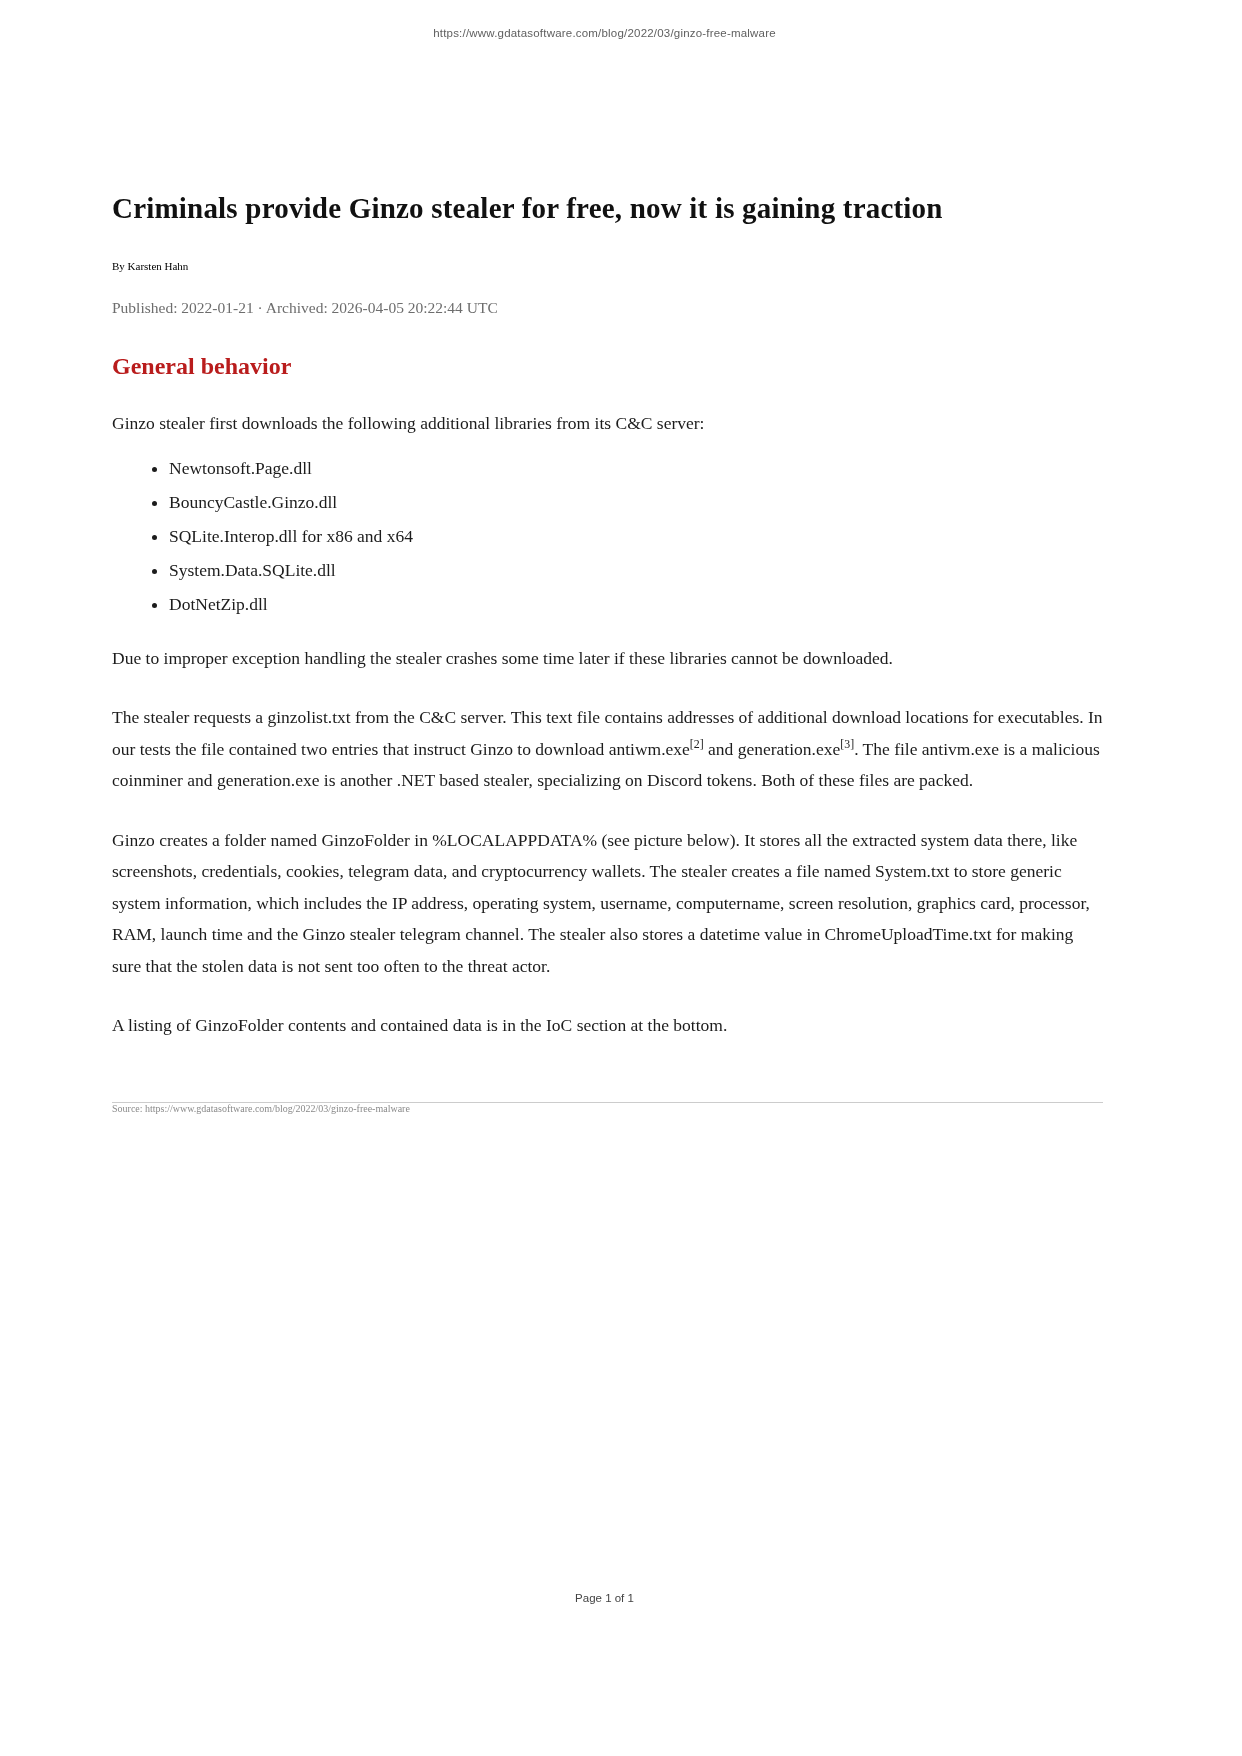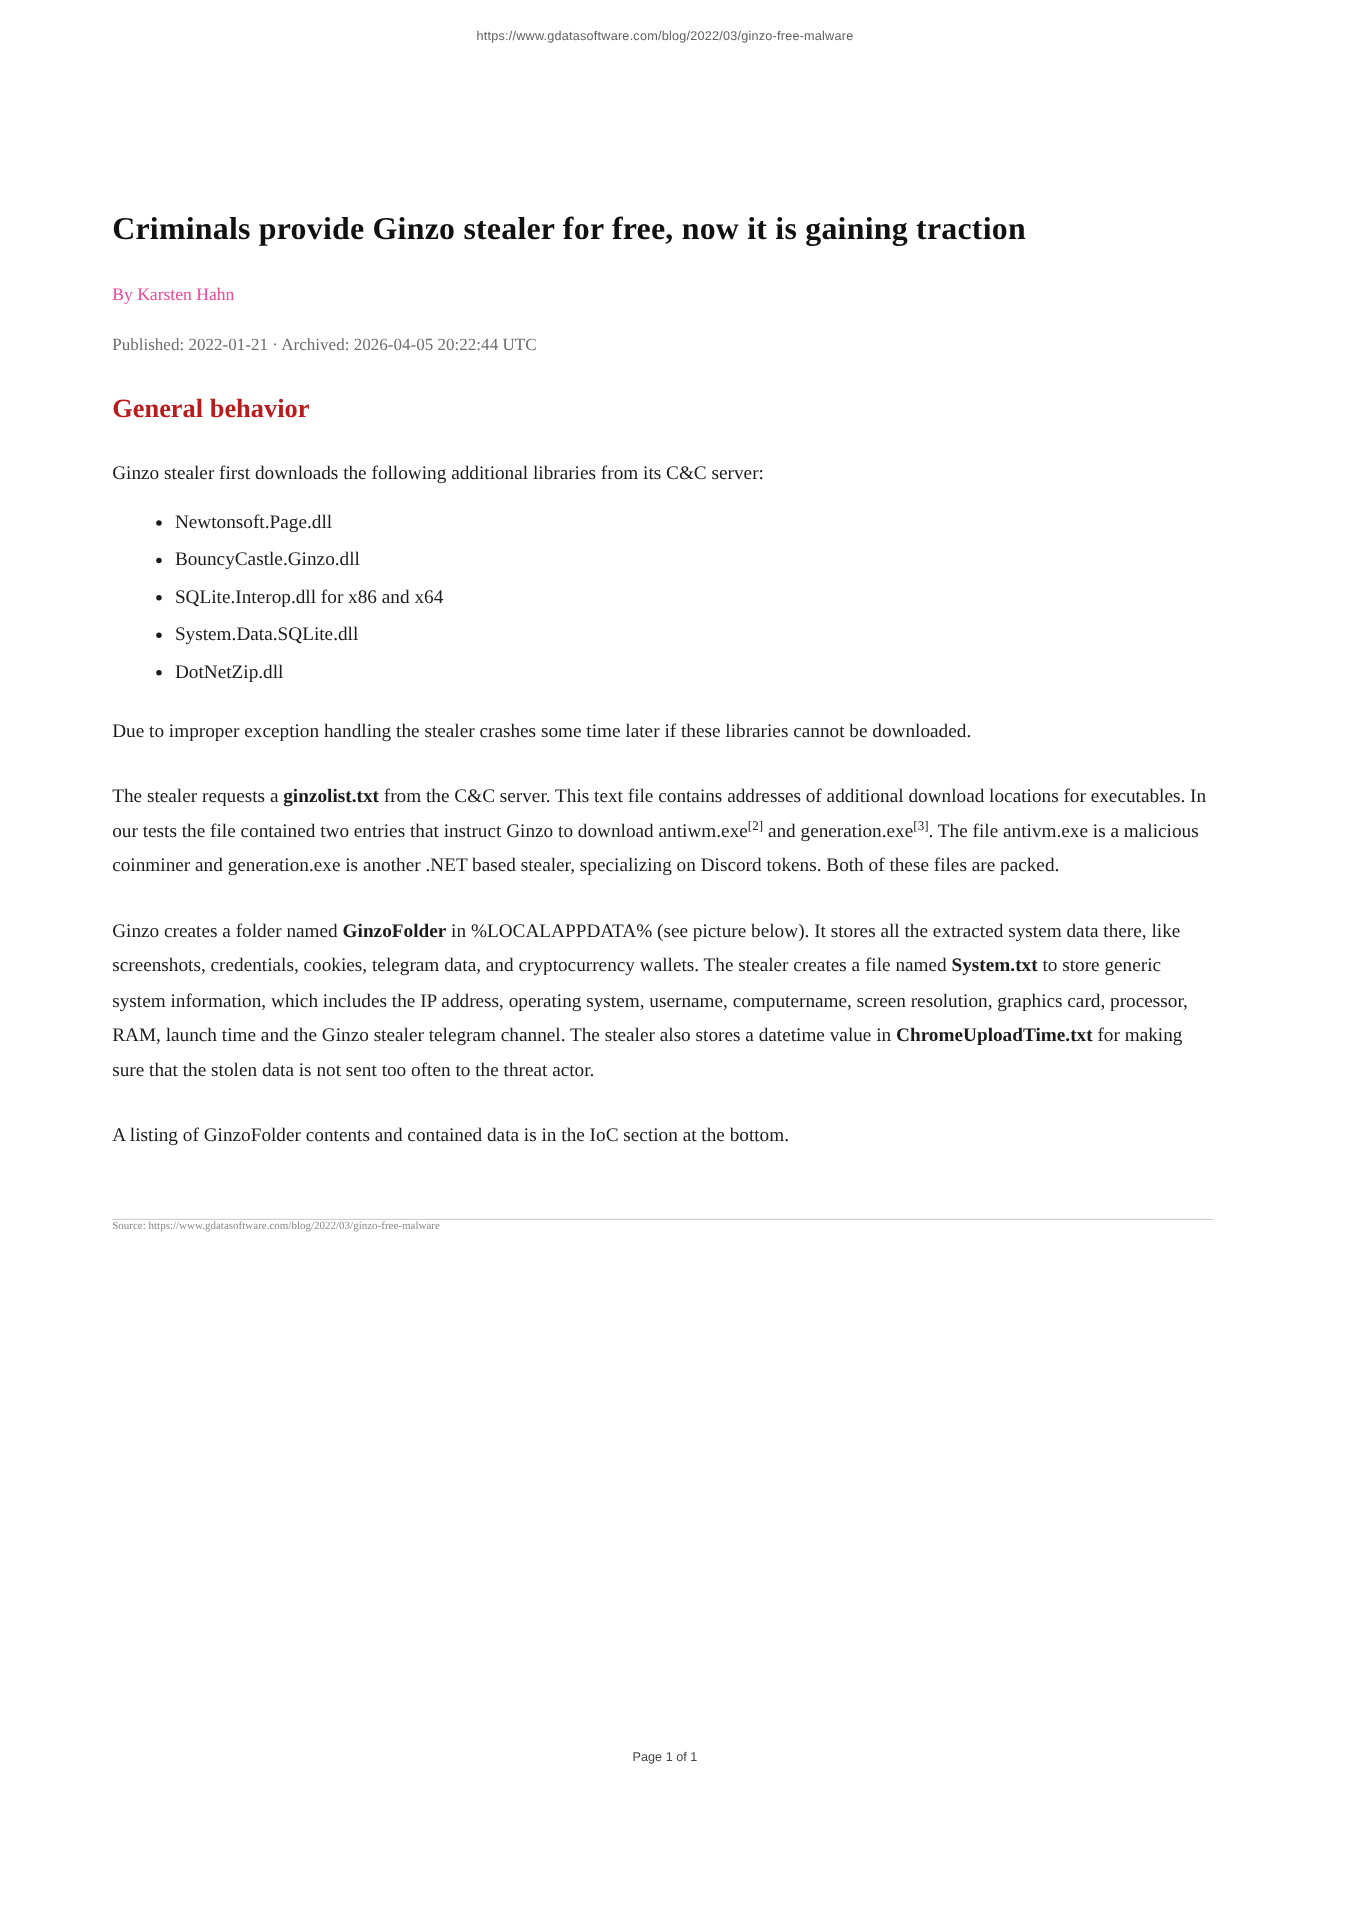--- a/index.html
+++ b/index.html
@@ -27,7 +27,7 @@
   .content {
     position: absolute;
     top: 0;
-    left: 102px;
+    left: 112px;
     right: 106px;
   }
   h1.article-title {

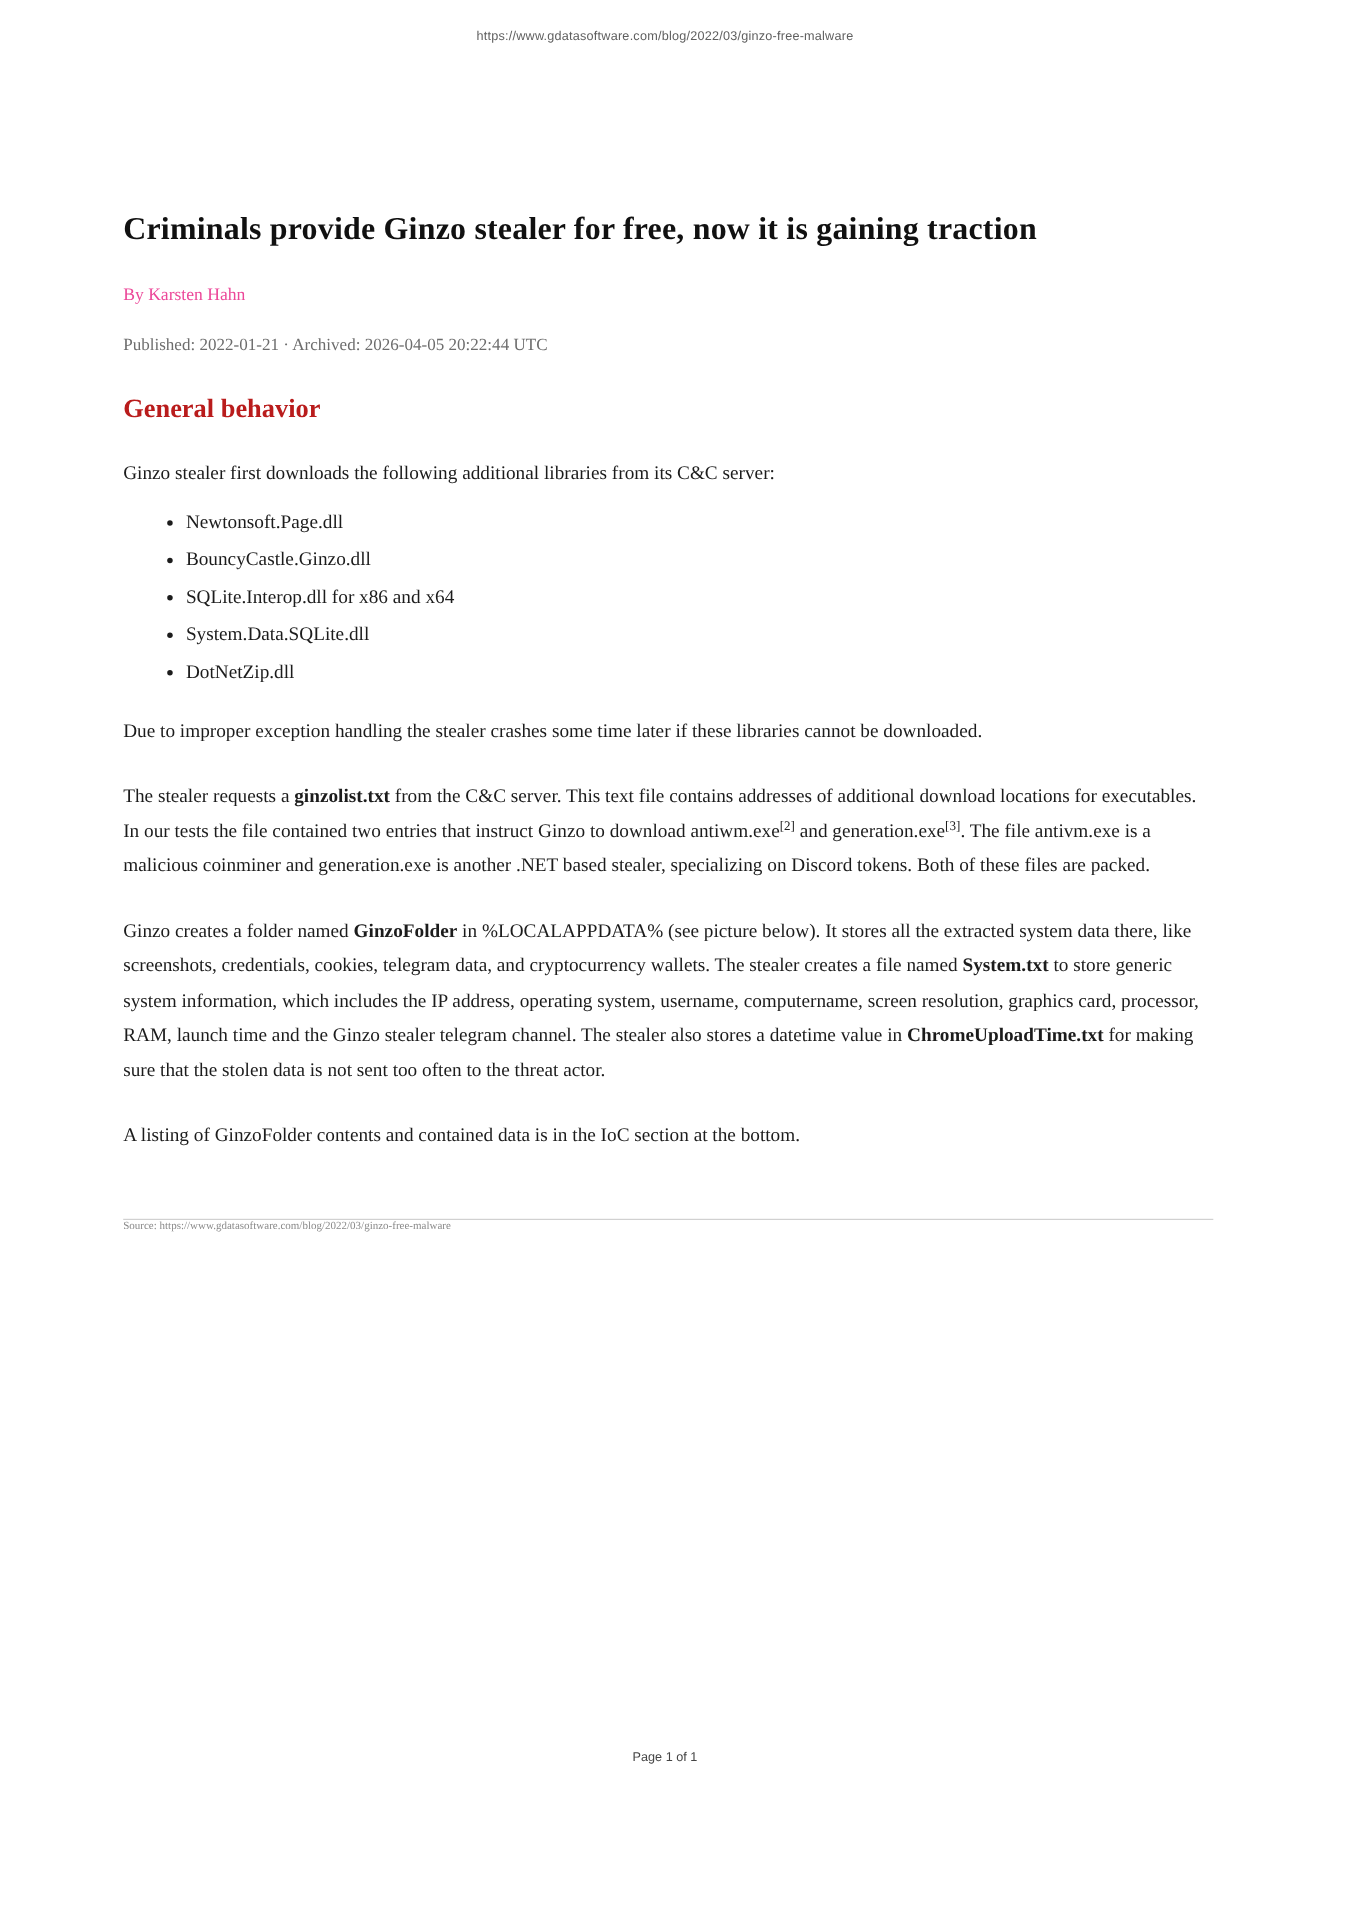--- a/index.html
+++ b/index.html
@@ -40,8 +40,8 @@
   }
   .byline {
     margin-top: 34px;
-    font-size: 16px;
-    color: #ec4899;
+    font-size: 11px;
+    color: #000000;
   }
   .published-meta {
     margin-top: 27px;

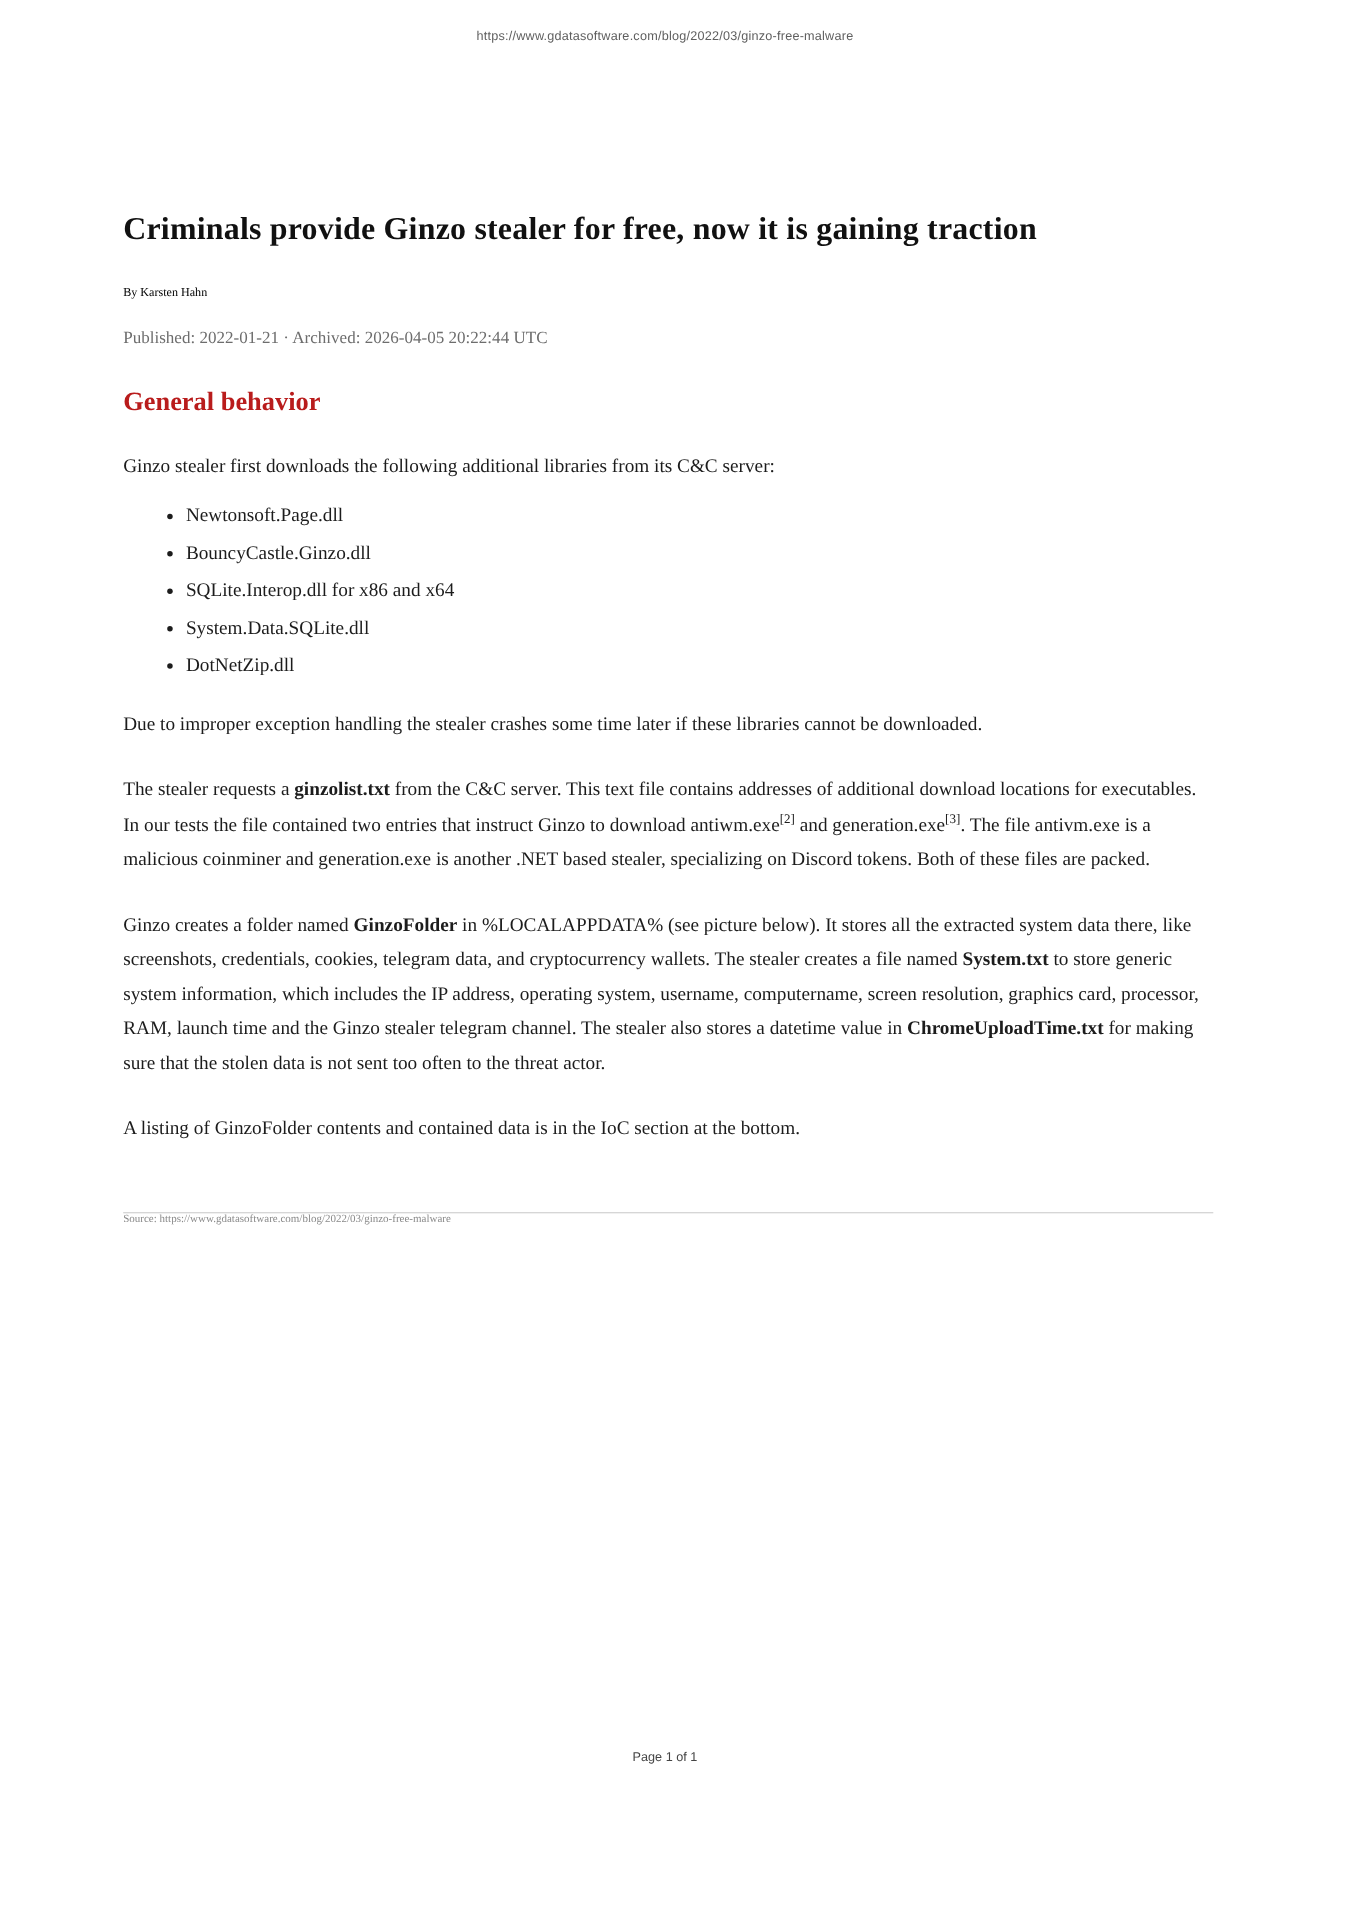--- a/index.html
+++ b/index.html
@@ -75,7 +75,7 @@
     vertical-align: super;
     line-height: 0;
   }
-  strong { font-weight: bold; margin-top: 32px; }
+  strong { font-weight: normal; margin-top: 32px; }
   hr.divider {
     margin: 60px 0 0 0;
     border: none;

